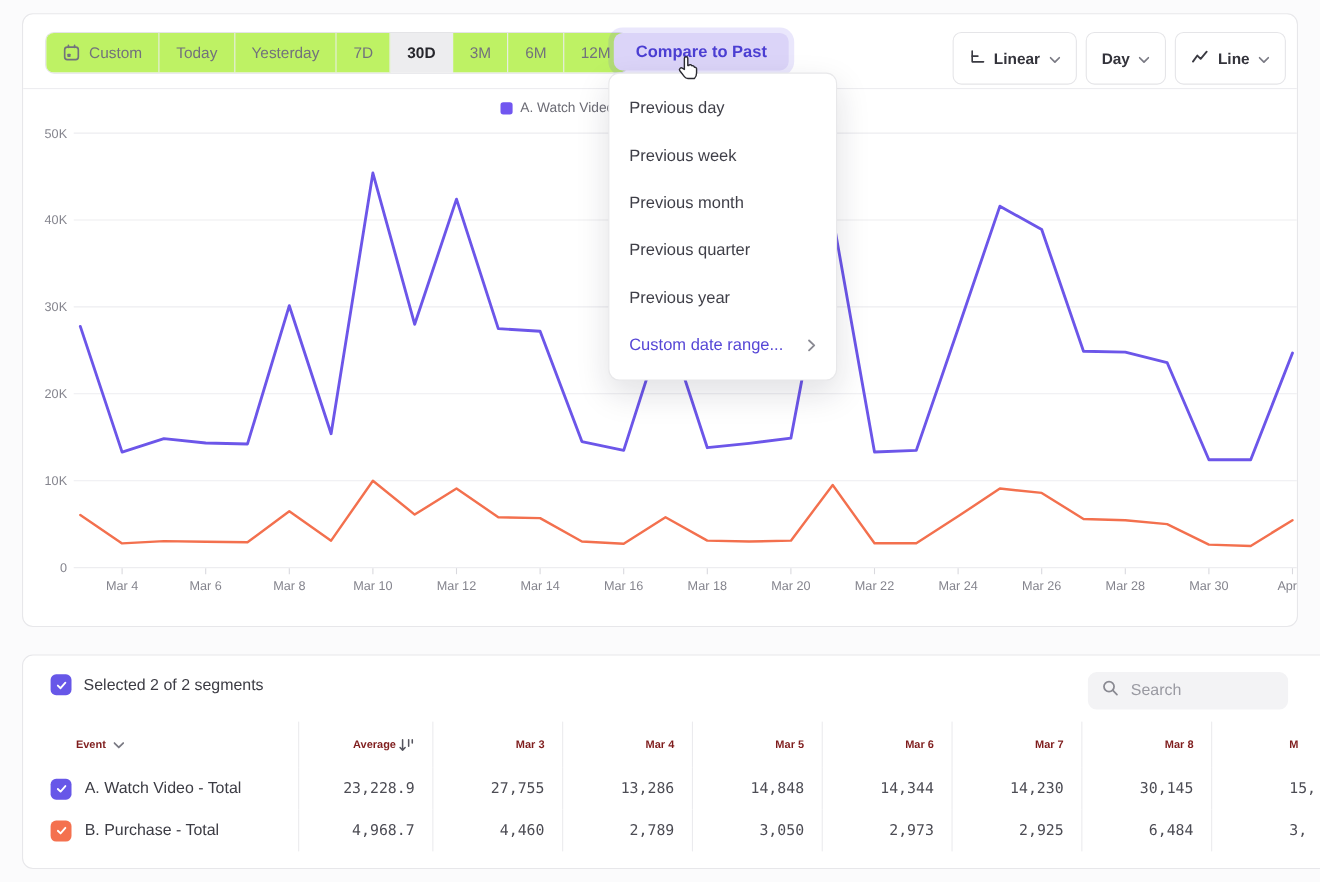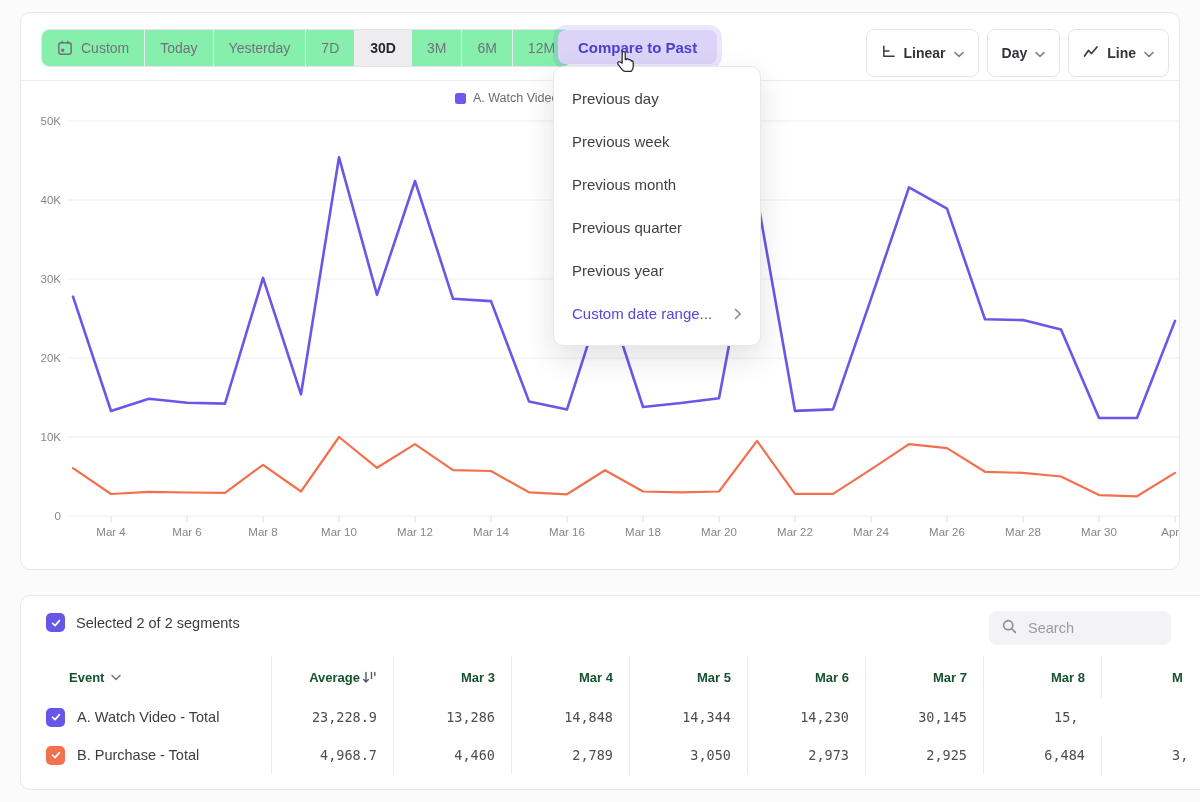--- a/index.html
+++ b/index.html
@@ -12,7 +12,7 @@
   .toolbar{position:absolute;left:0;top:0;width:100%;height:68px;border-bottom:1px solid #ededf0;box-sizing:border-box;}
   .range-group{position:absolute;left:20px;top:16px;height:36px;display:flex;align-items:stretch;
     border:1px solid #e4e4e7;border-radius:8px;overflow:hidden;background:#fff;}
-  .range-btn{display:flex;align-items:center;gap:8px;padding:0 15px;border:none;background:#86efac;cursor:pointer;
+  .range-btn{display:flex;align-items:center;gap:8px;padding:0 15px;border:none;background:#bef264;cursor:pointer;
     font-family:inherit;font-size:14px;color:#72727c;border-right:1px solid #ececef;}
   .range-btn:last-child{border-right:none;}
   .range-btn.selected{background:#ededef;color:#26262c;font-weight:700;}

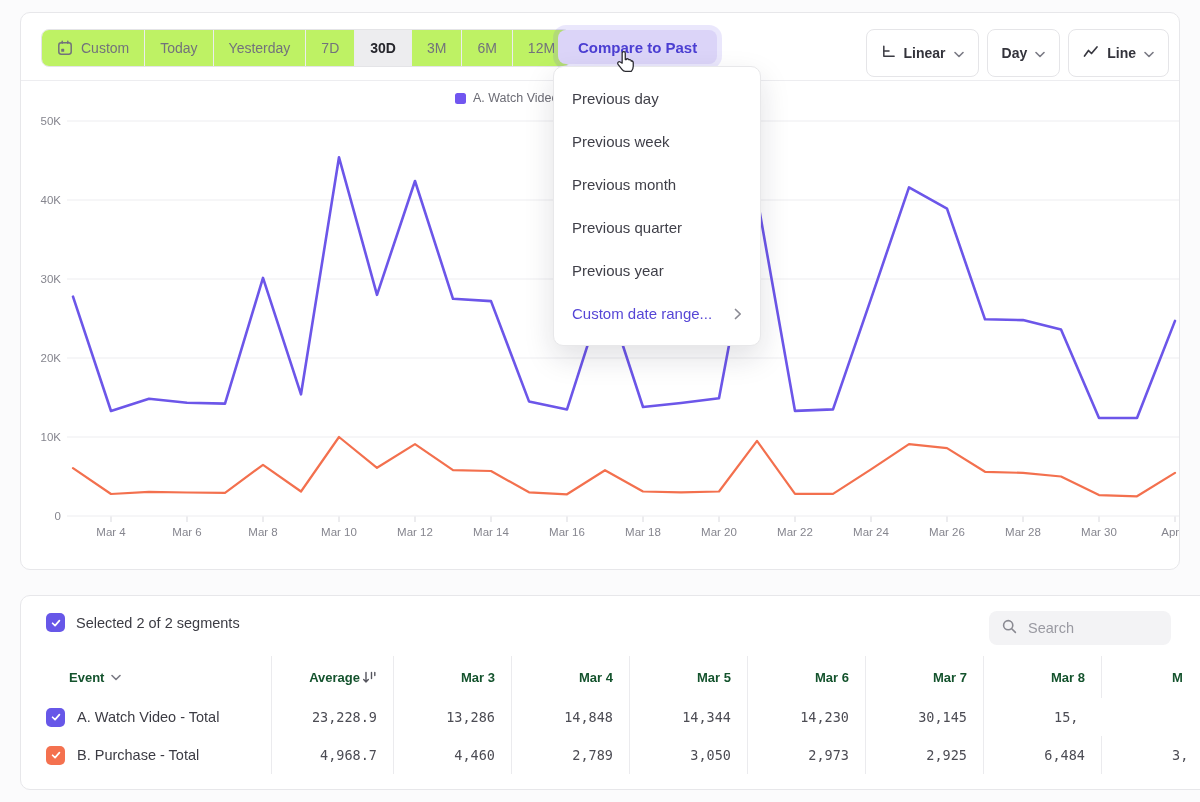--- a/index.html
+++ b/index.html
@@ -58,7 +58,7 @@
   .cell{box-sizing:border-box;}
   .cell.num{text-align:right;padding-right:16px;border-left:1px solid #ebebee;height:100%;display:flex;align-items:center;justify-content:flex-end;padding-left:44px;}
   .cell.cut{border-left:1px solid #ebebee;height:100%;display:flex;align-items:center;justify-content:flex-start;padding-left:70px;}
-  .head .cell{font-size:13px;color:#14532d;font-weight:600;}
+  .head .cell{font-size:10px;color:#7f1d1d;font-weight:600;}
   .head .c-event{padding-left:48px;display:flex;align-items:center;gap:7px;cursor:pointer;}
   .head .num,.head .cut{cursor:pointer;}
   .data .c-event{padding-left:25px;display:flex;align-items:center;gap:12px;font-size:14.5px;color:#3c3c44;}

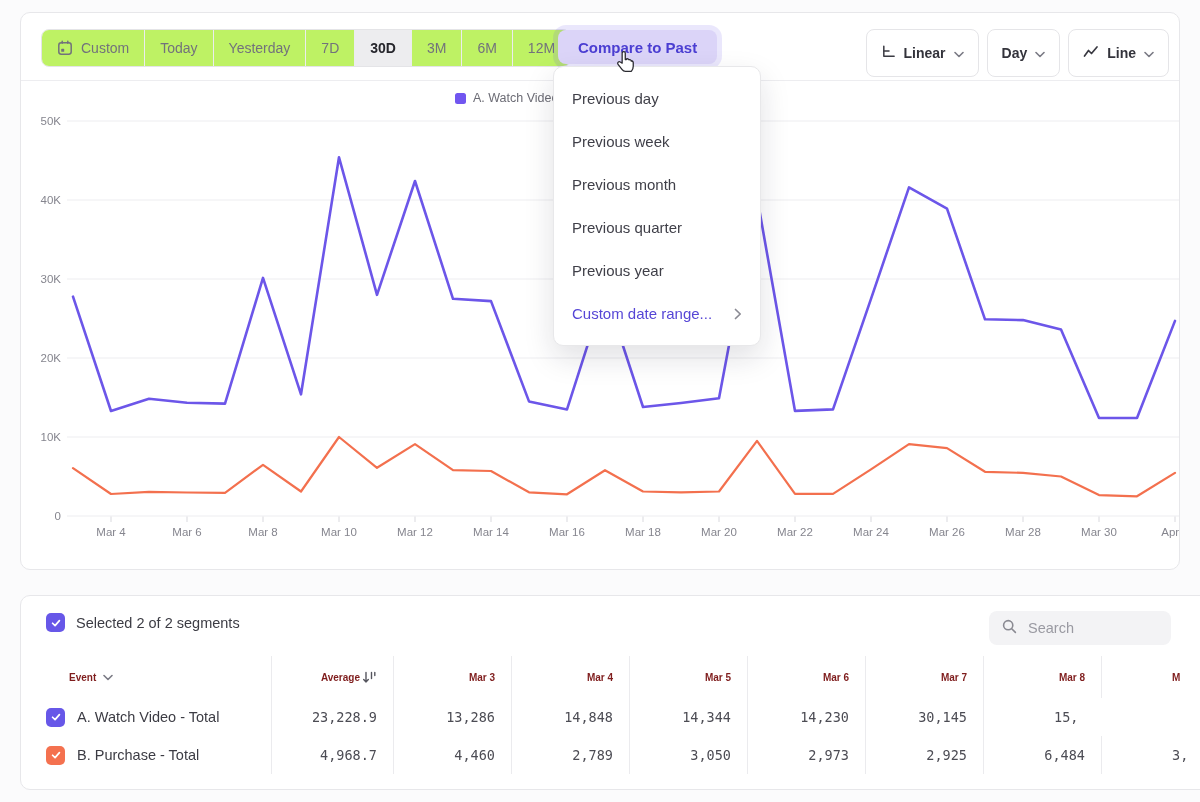--- a/index.html
+++ b/index.html
@@ -303,6 +303,7 @@
           <span>A. Watch Video - Total</span>
         </div>
         <div class="cell mono num">23,228.9</div>
+        <div class="cell mono num">27,755</div>
         <div class="cell mono num">13,286</div>
         <div class="cell mono num">14,848</div>
         <div class="cell mono num">14,344</div>

